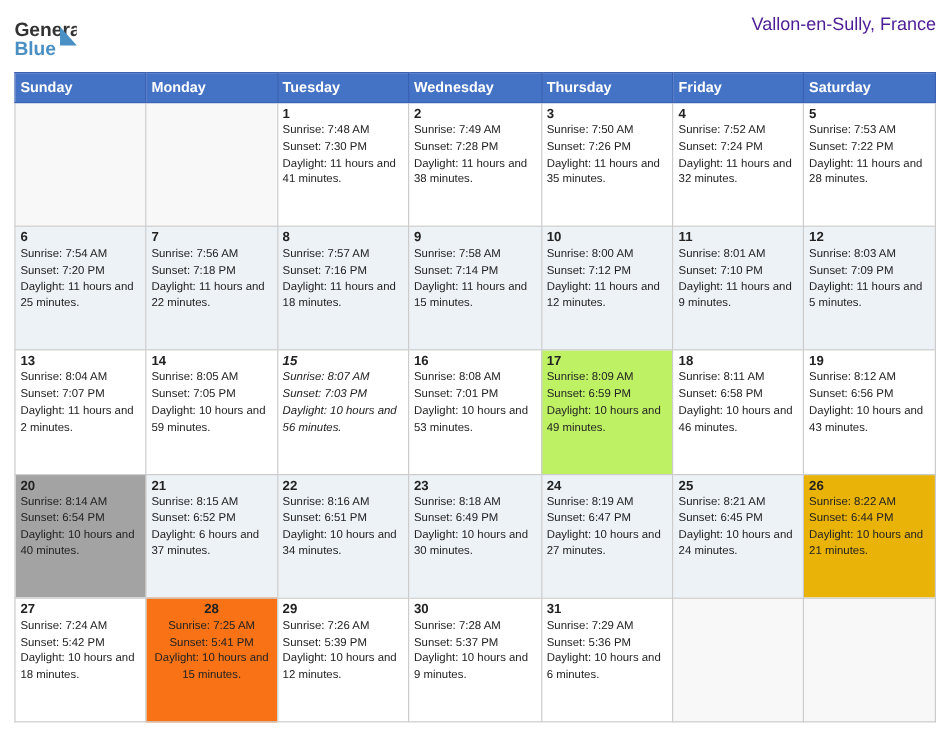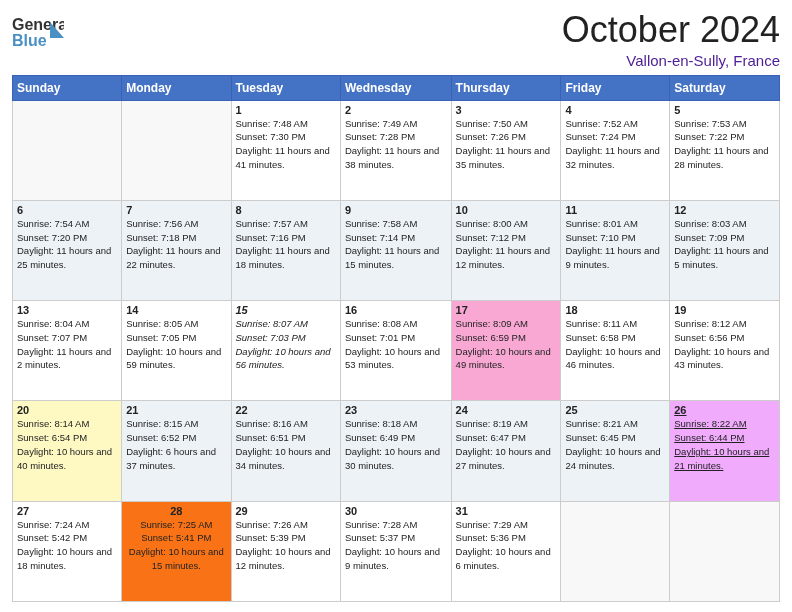--- a/index.html
+++ b/index.html
@@ -106,7 +106,6 @@
       </div>
     </div>
     <div class="title-area">
-      <div class="month-title">October 2024</div>
       <div class="location">Vallon-en-Sully, France</div>
     </div>
   </div>

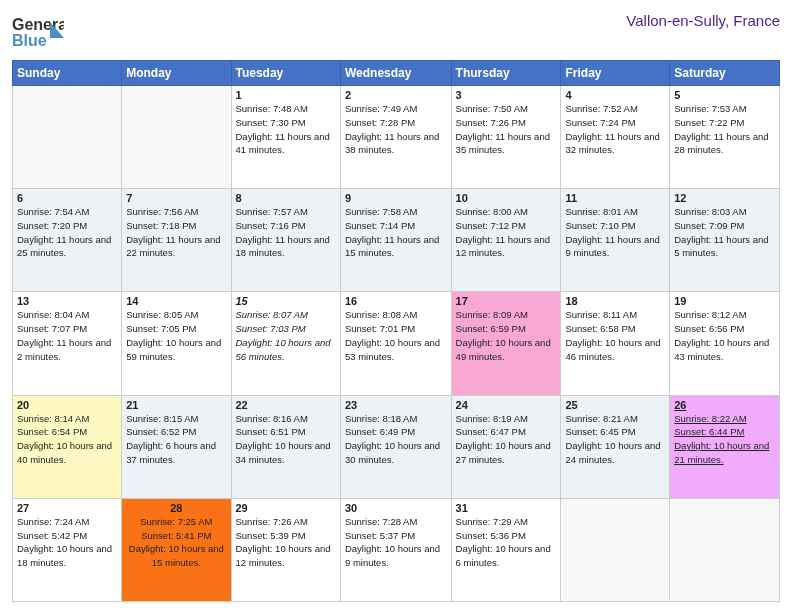--- a/index.html
+++ b/index.html
@@ -195,7 +195,7 @@
             <span class="day-num">16</span>
             <div class="day-info"><span>Sunrise: 8:08 AM</span><br><span>Sunset: 7:01 PM</span><br><span>Daylight: 10 hours and 53 minutes.</span></div>
           </td>
-          <td style="background: #f9a8d4;">
+          <td style="background: #bef264;">
             <span class="day-num">17</span>
             <div class="day-info"><span>Sunrise: 8:09 AM</span><br><span>Sunset: 6:59 PM</span><br><span>Daylight: 10 hours and 49 minutes.</span></div>
           </td>

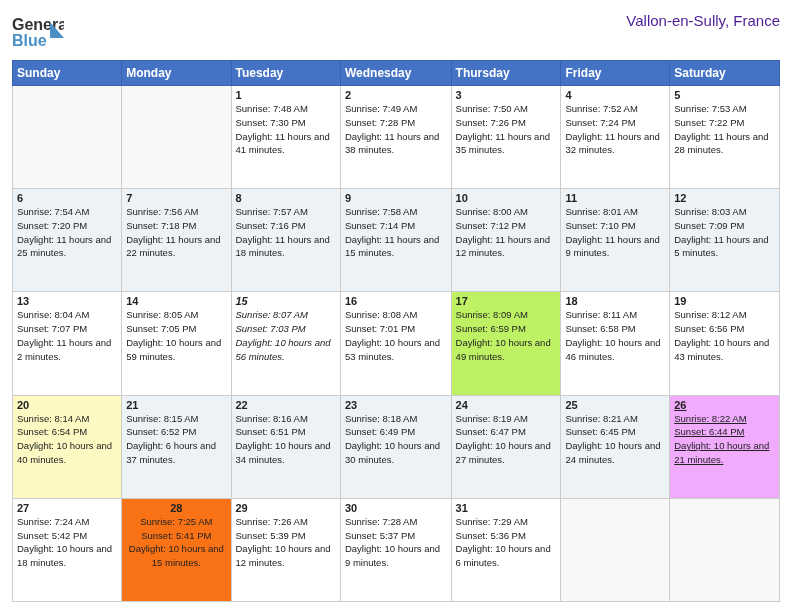--- a/index.html
+++ b/index.html
@@ -209,7 +209,7 @@
           </td>
         </tr>
         <tr>
-          <td style="background: #fef9c3;">
+          <td style="background: #a3a3a3;">
             <span class="day-num">20</span>
             <div class="day-info"><span>Sunrise: 8:14 AM</span><br><span>Sunset: 6:54 PM</span><br><span>Daylight: 10 hours and 40 minutes.</span></div>
           </td>

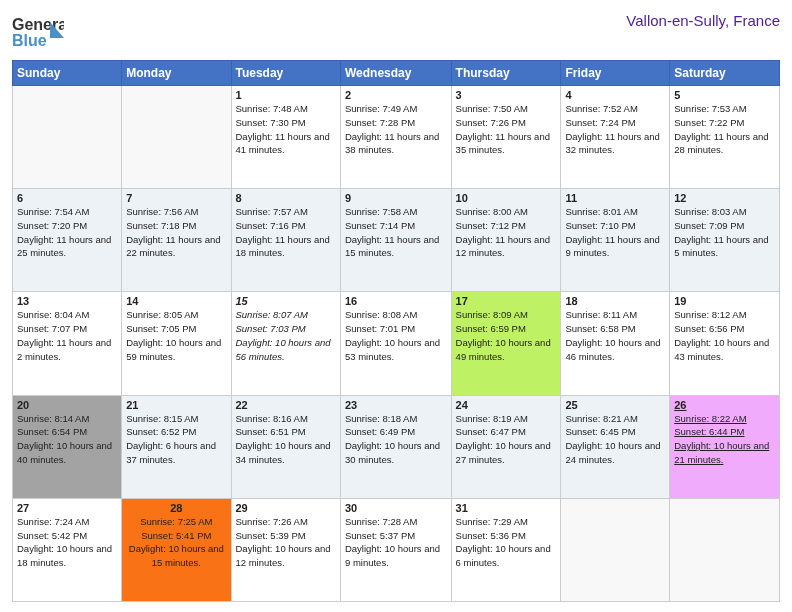--- a/index.html
+++ b/index.html
@@ -233,7 +233,7 @@
             <span class="day-num">25</span>
             <div class="day-info"><span>Sunrise: 8:21 AM</span><br><span>Sunset: 6:45 PM</span><br><span>Daylight: 10 hours and 24 minutes.</span></div>
           </td>
-          <td style="background: #f0abfc; text-decoration: underline;">
+          <td style="background: #eab308;">
             <span class="day-num">26</span>
             <div class="day-info"><span>Sunrise: 8:22 AM</span><br><span>Sunset: 6:44 PM</span><br><span>Daylight: 10 hours and 21 minutes.</span></div>
           </td>

